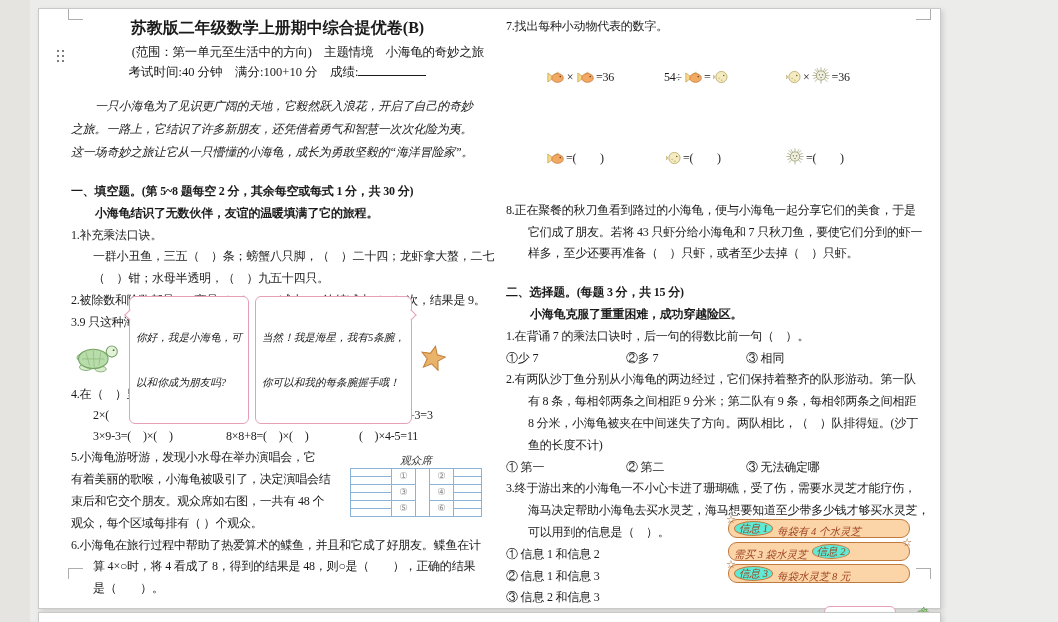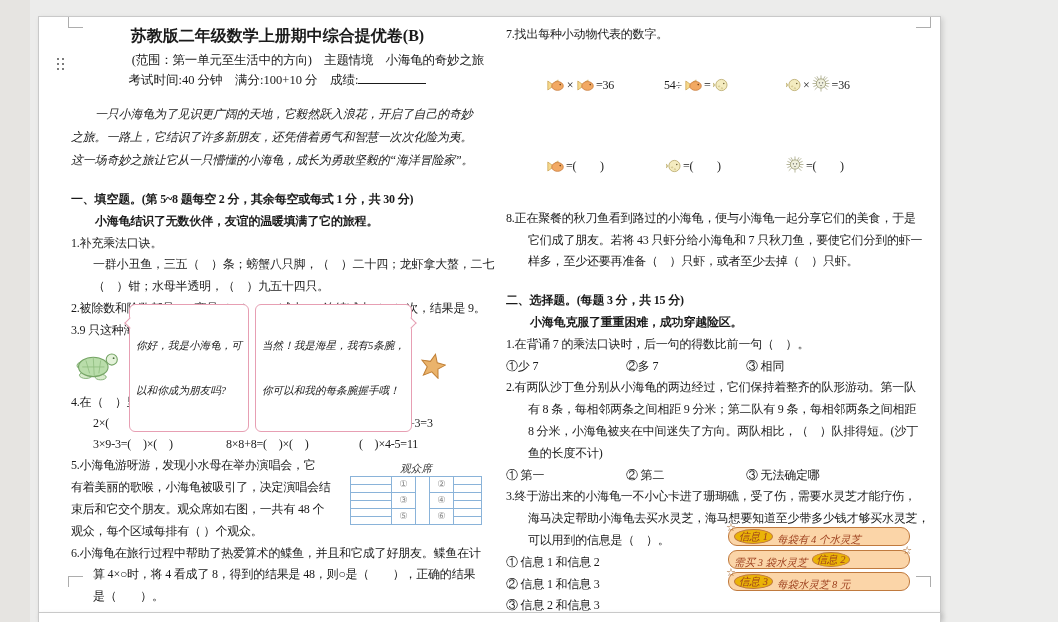--- a/index.html
+++ b/index.html
@@ -8,7 +8,7 @@
   .canvas { position:relative; width:1058px; height:622px; }
   .left-strip { position:absolute; left:0; top:0; width:30px; height:622px; background:#e6e4e1; }
   .page { position:absolute; background:#fff; border:1px solid #c9c9c9; box-shadow:2px 2px 5px rgba(0,0,0,.13); }
-  .page1 { left:38px; top:16px; width:903px; height:601px; }
+  .page1 { left:38px; top:8px; width:903px; height:601px; }
   .page2 { left:38px; top:612px; width:903px; height:12px; }
 
   .corner { position:absolute; width:15px; height:11px; }

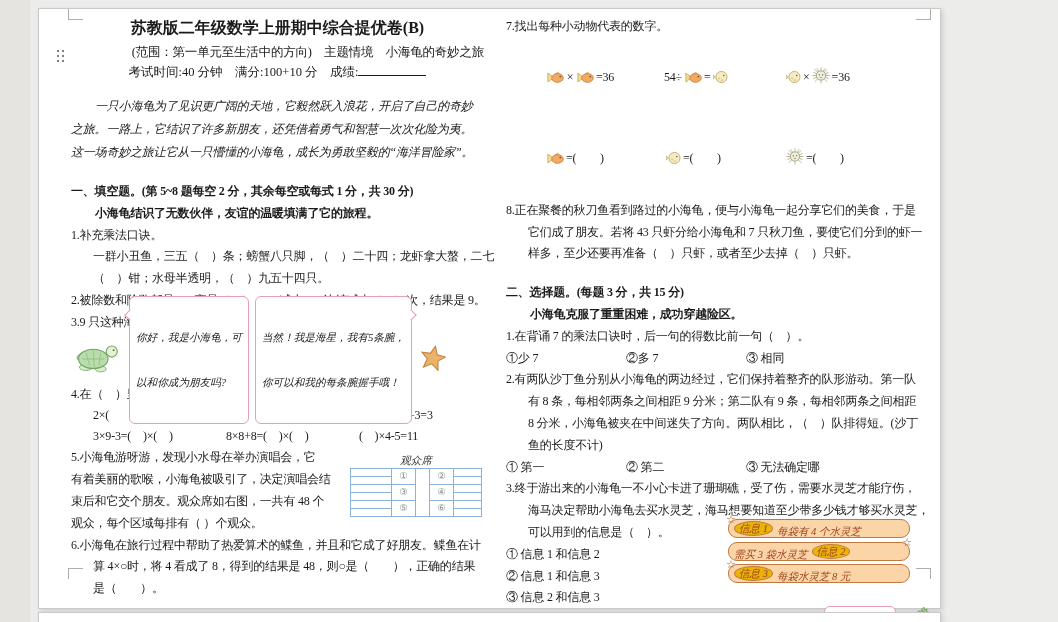--- a/index.html
+++ b/index.html
@@ -65,7 +65,7 @@
   .pill { position:relative; border:1.4px solid #c07a3e; background:#fbd5a8; border-radius:9px;
           height:19px; margin-bottom:3.5px; font-size:10.5px; font-style:italic; color:#9c3f1d;
           display:flex; align-items:center; padding:0 5px; white-space:pre; }
-  .pill-oval { border:1.2px solid #c07a3e; background:#eab308; border-radius:50%; padding:0 4px; line-height:13px; }
+  .pill-oval { border:1.2px solid #c07a3e; background:#5eead4; border-radius:50%; padding:0 4px; line-height:13px; }
   .pill .txt { margin-left:4px;margin-top:7px; }
   .pill.rev .txt { margin-left:0; margin-right:4px; }
   .star { position:absolute; font-size:11px; color:#a66428; top:-7px; font-style:normal; }

